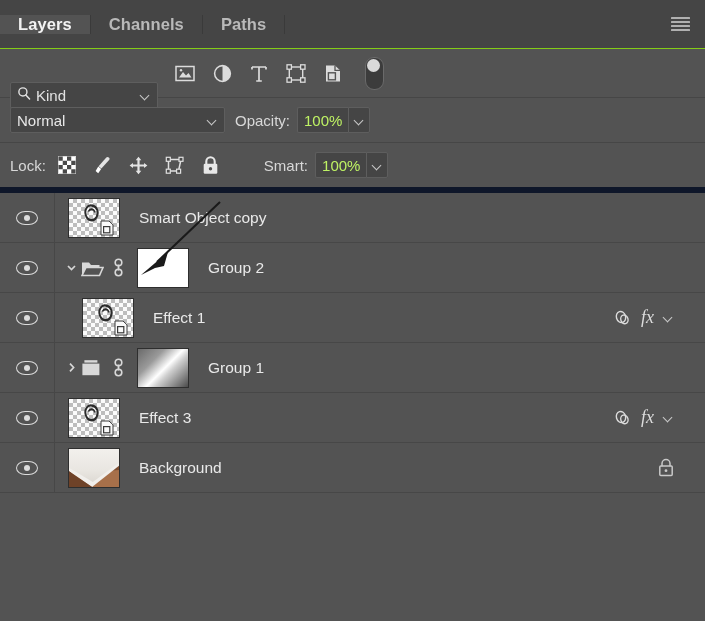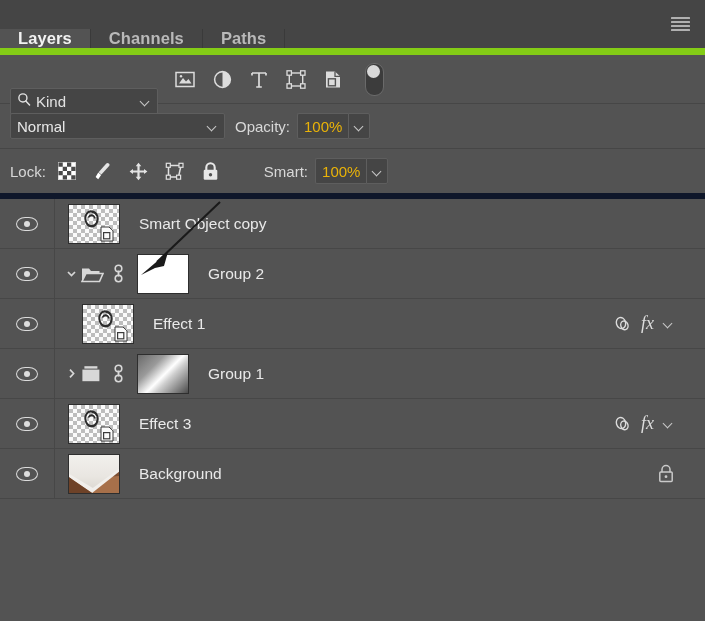--- a/index.html
+++ b/index.html
@@ -15,8 +15,8 @@
   
   .tabbar{
     position:relative;height:48px;background:#454545;
-    display:flex;align-items:flex-end;
-    border-bottom:7px solid #84cc16;
+    display:flex;align-items:center;
+    border-bottom:1px solid #84cc16;
   }
   .tab{
     display:flex;align-items:center;justify-content:center;

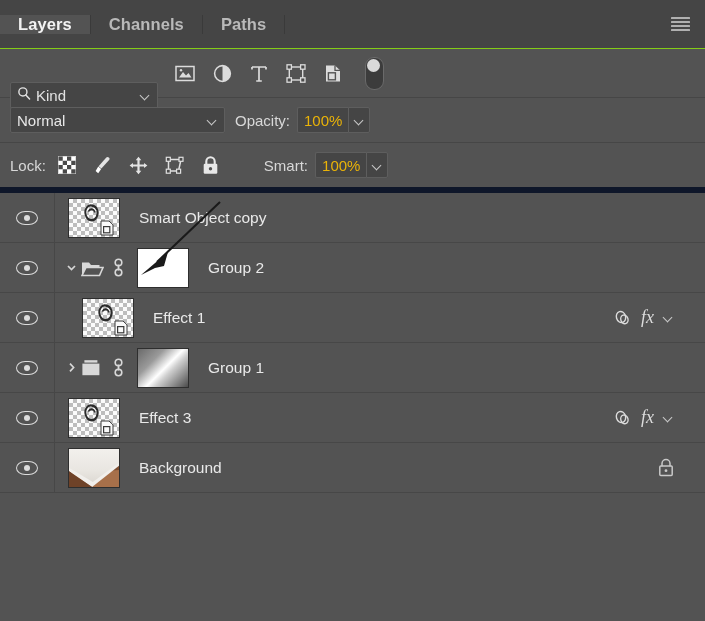--- a/index.html
+++ b/index.html
@@ -78,7 +78,7 @@
     height:26px;min-width:47px;background:#454545;border:1px solid #5e5e5e;
     border-radius:2px 0 0 2px;border-right:none;
     display:flex;align-items:center;justify-content:center;
-    font-size:15px;color:#eab308;padding:0 6px;box-sizing:border-box;cursor:text;
+    font-size:15px;color:#bef264;padding:0 6px;box-sizing:border-box;cursor:text;
   }
   .num-chev{
     height:26px;width:22px;background:#454545;border:1px solid #5e5e5e;

